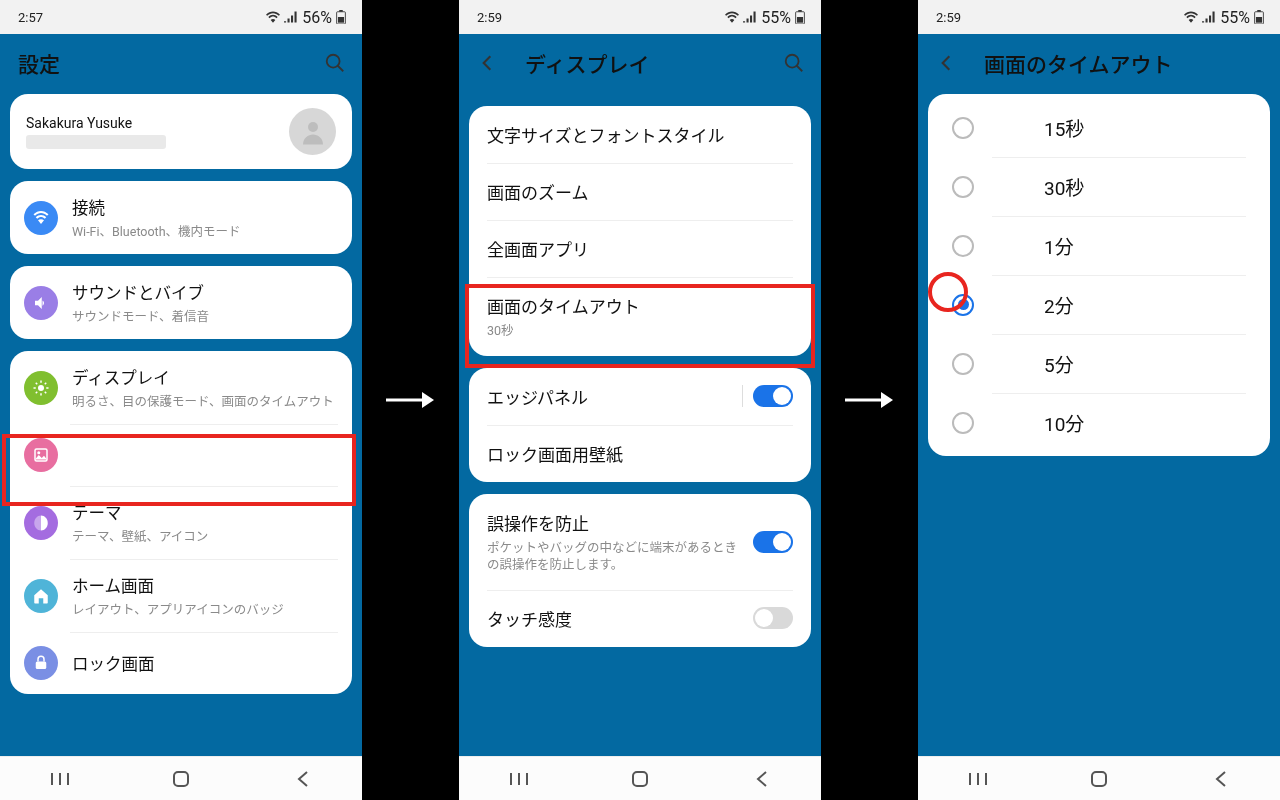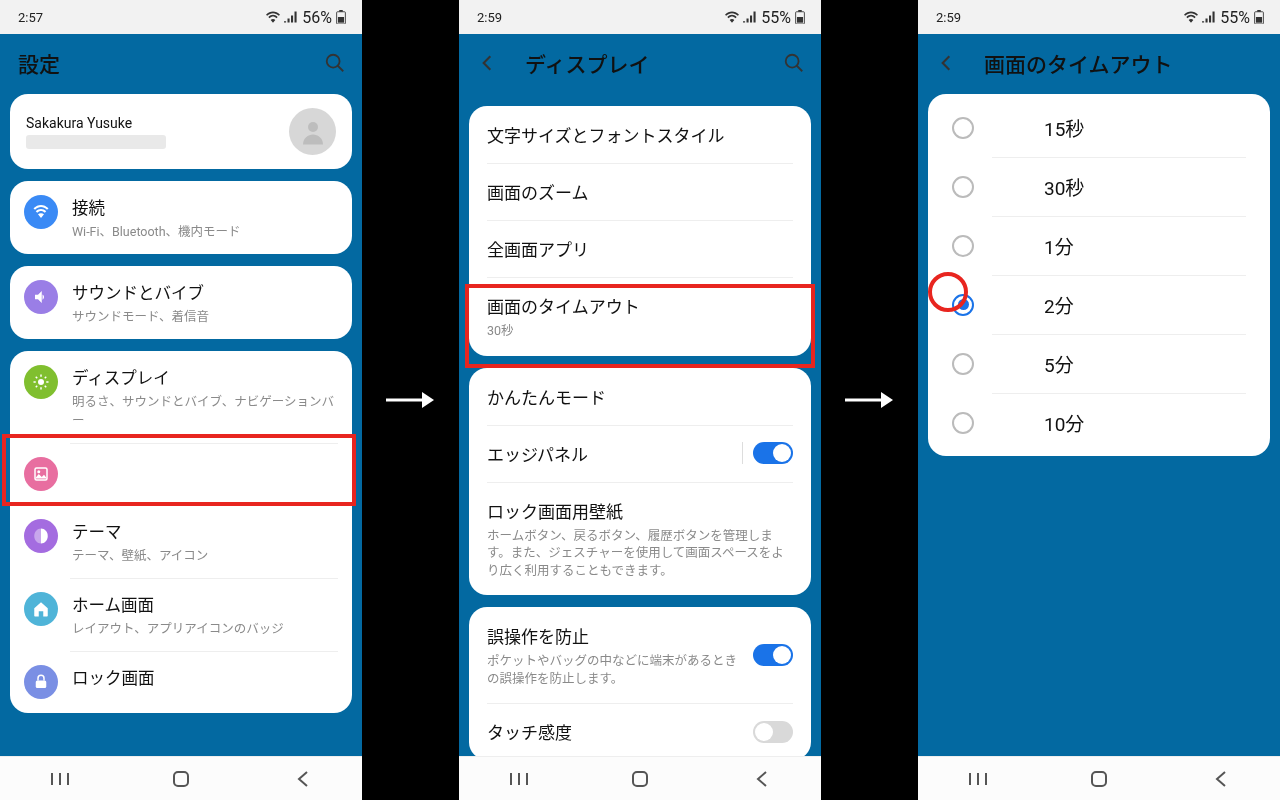--- a/index.html
+++ b/index.html
@@ -47,7 +47,7 @@
   .avatar { width:47px; height:47px; border-radius:50%; background:#d7d7d7; margin-left:auto;
     display:flex; align-items:center; justify-content:center;}
   .avatar svg{ width:30px; height:30px; fill:#bdbdbd;}
-  .row { display:flex; align-items:flex-start; padding: 14px 16px 14px 14px; gap:14px; position:relative;}
+  .row { display:flex; align-items:center; padding: 14px 16px 14px 14px; gap:14px; position:relative;}
   .row + .row::before{
     content:""; position:absolute; left:60px; right:14px; top:0; height:1px; background:#eee;
   }

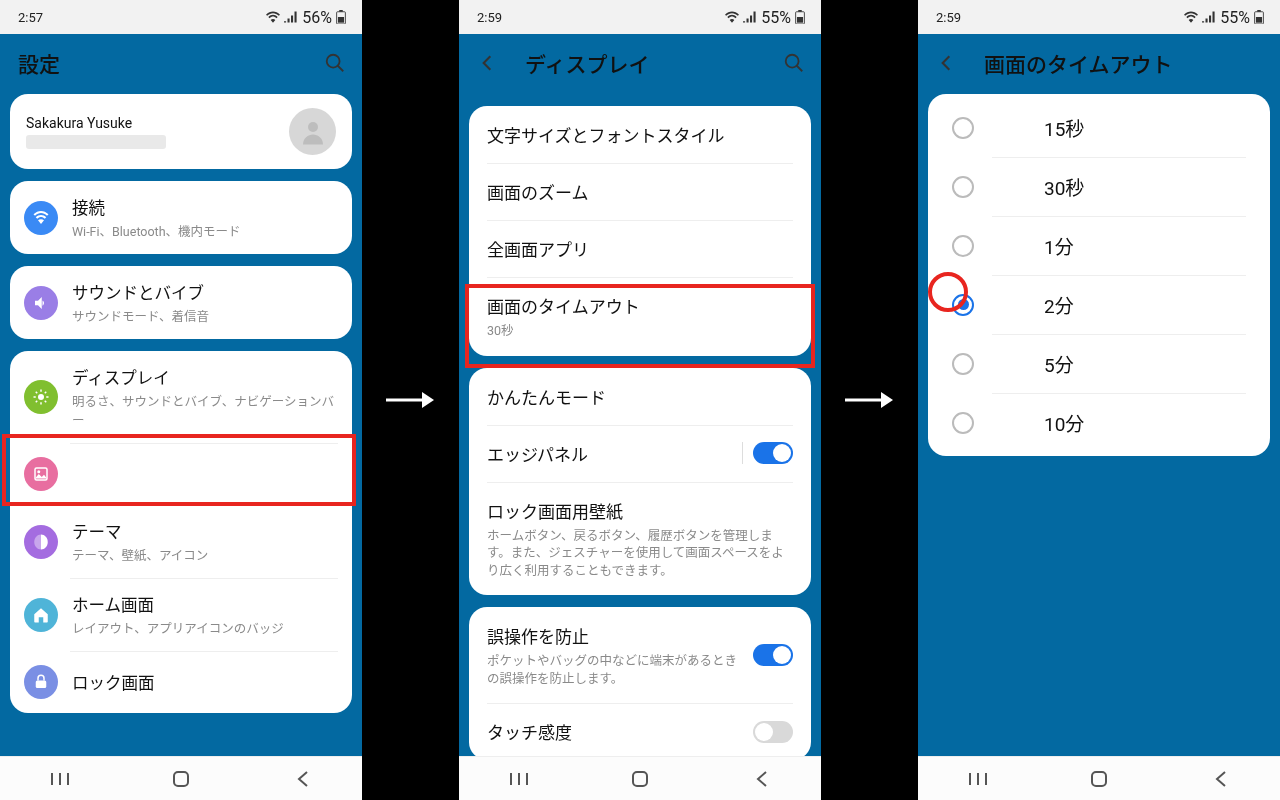--- a/index.html
+++ b/index.html
@@ -185,7 +185,7 @@
           </div>
         <div class="txt">
             <div class="label">ディスプレイ</div>
-            <div class="sub">明るさ、サウンドとバイブ、ナビゲーションバー</div>
+            <div class="sub">明るさ、目の保護モード、画面のタイムアウト</div>
           </div>
       </div>
       <div class="row">

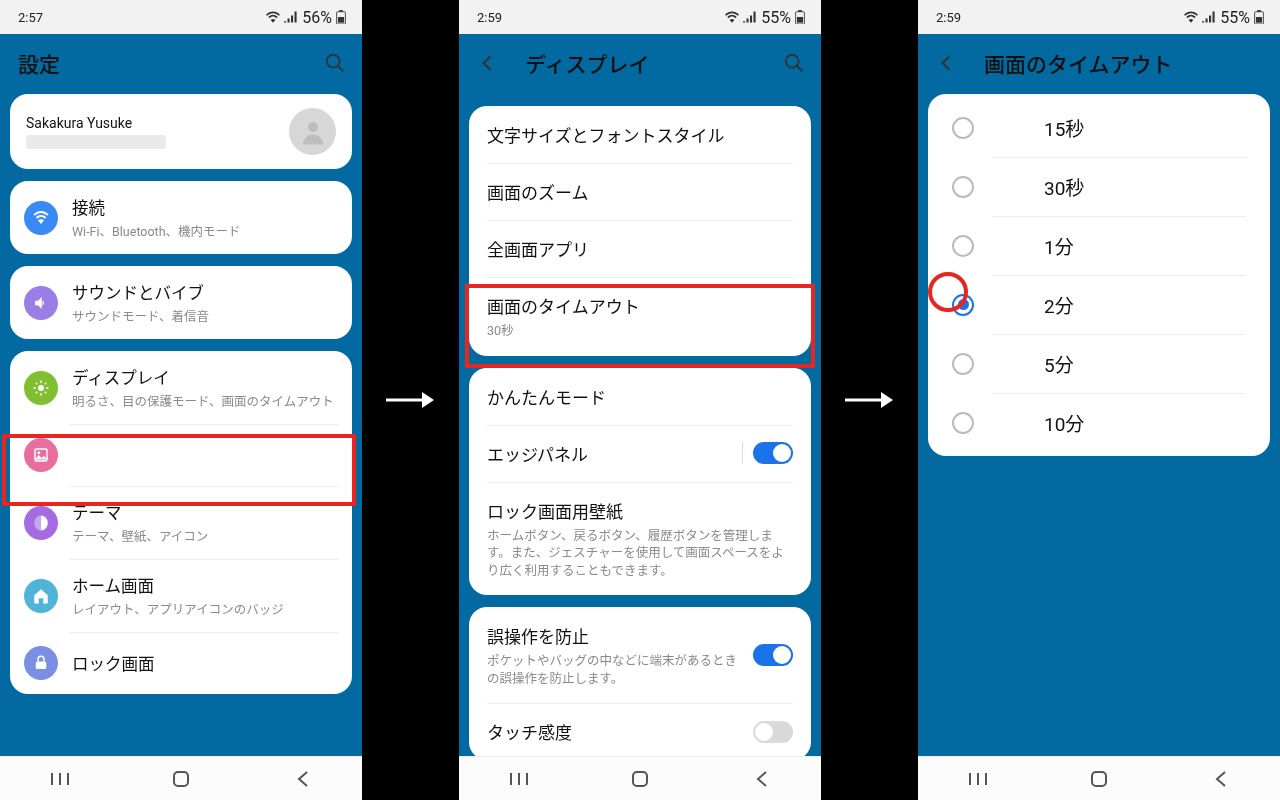--- a/index.html
+++ b/index.html
@@ -307,9 +307,6 @@
       </div>
     </div>
     <div class="card">
-      <div class="d-row">
-          <div class="label">かんたんモード</div>
-        </div>
       <div class="d-row with-toggle">
         <div class="txt">
             <div class="label">エッジパネル</div>

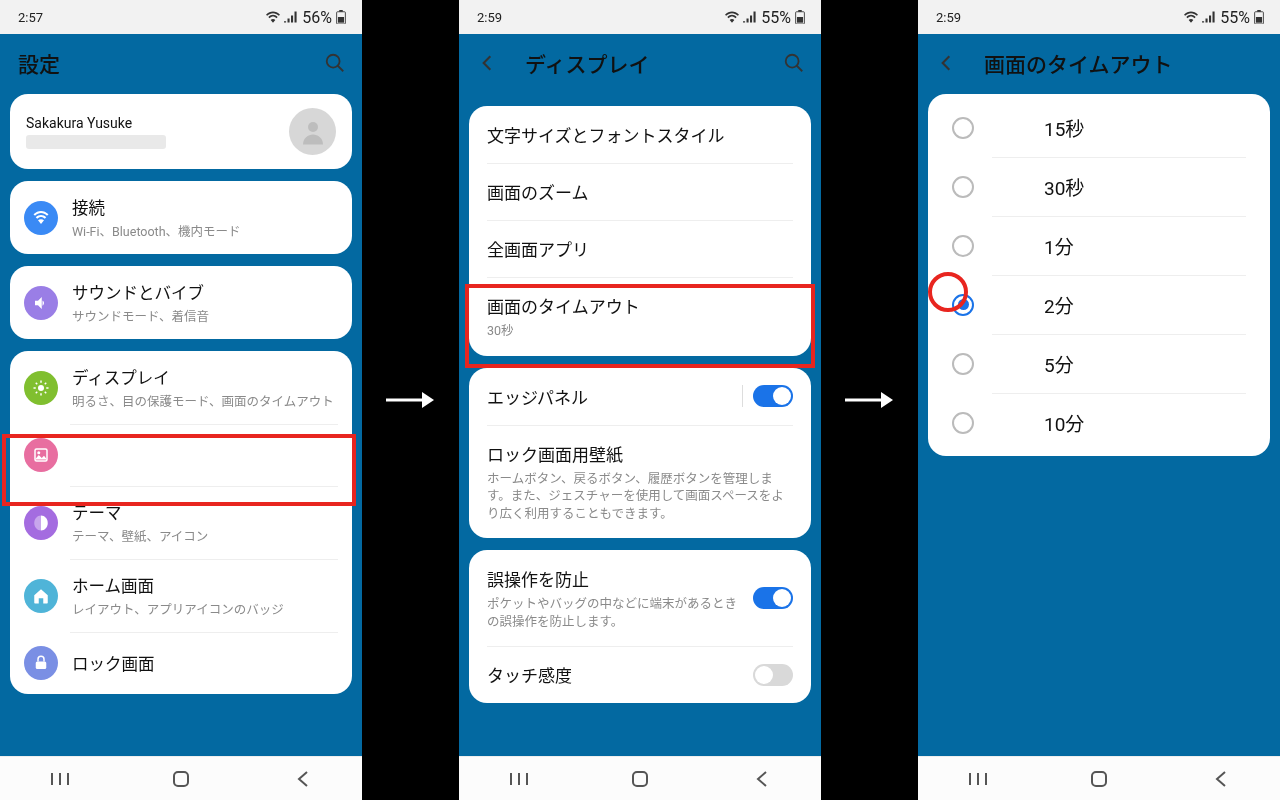--- a/index.html
+++ b/index.html
@@ -318,7 +318,6 @@
       </div>
       <div class="d-row">
         <div class="label">ロック画面用壁紙</div>
-        <div class="sub">ホームボタン、戻るボタン、履歴ボタンを管理します。また、ジェスチャーを使用して画面スペースをより広く利用することもできます。</div>
       </div>
     </div>
     <div class="card">

